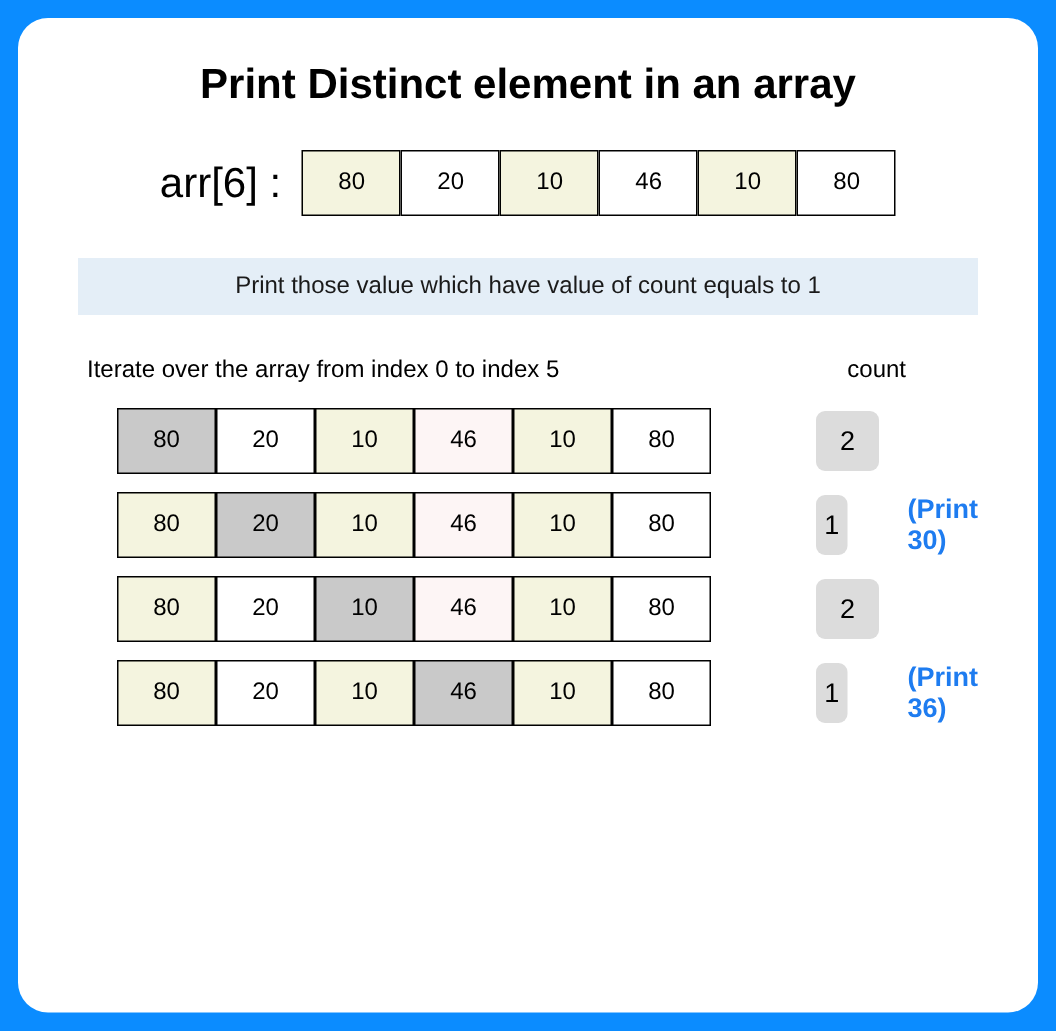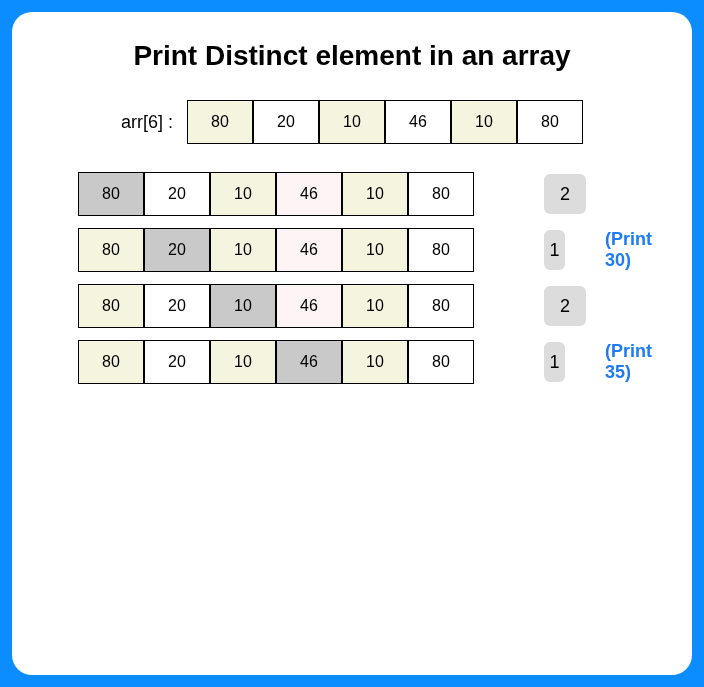--- a/index.html
+++ b/index.html
@@ -36,7 +36,7 @@
       margin-bottom: 28px;
     }
     .arr-label {
-      font-size: 18px;
+      font-size: 28px;
       font-weight: 500;
       color: #000;
     }

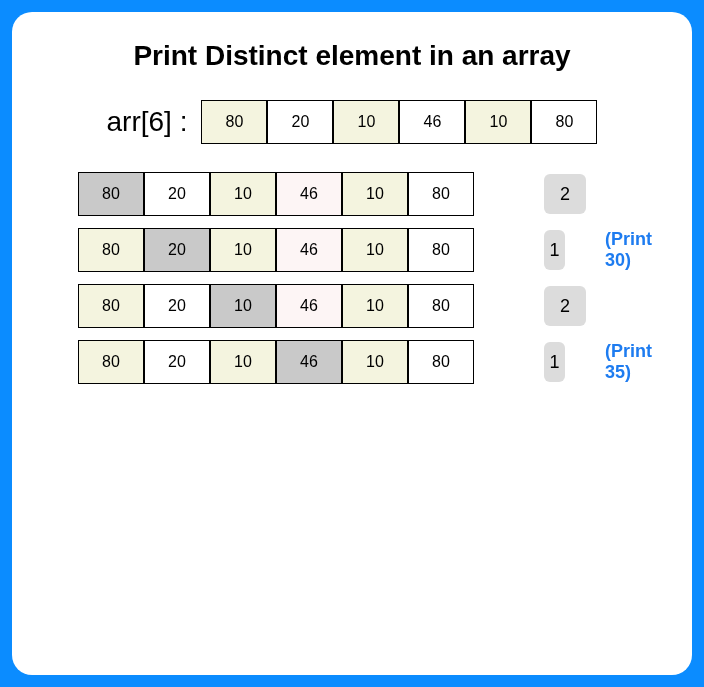--- a/index.html
+++ b/index.html
@@ -139,6 +139,7 @@
       </div>
   </div>
 
+  <div class="note-bar">Print those value which have value of count equals to 1</div>
 
 
   <div id="iter-rows">

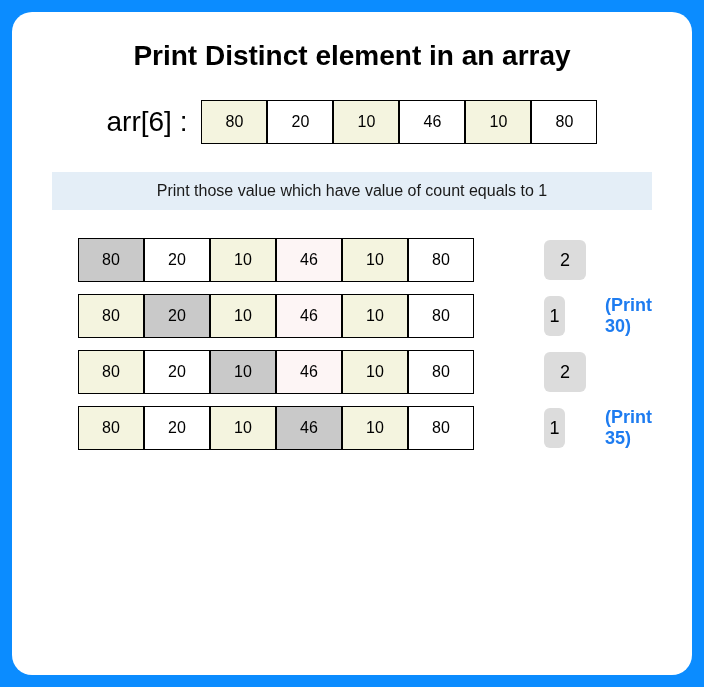--- a/index.html
+++ b/index.html
@@ -141,6 +141,10 @@
 
   <div class="note-bar">Print those value which have value of count equals to 1</div>
 
+  <div class="iter-header">
+    <div class="iter-label">Iterate over the array from index 0 to index 5</div>
+    <div class="count-label">count</div>
+  </div>
 
   <div id="iter-rows">
       <div class="iter-row">

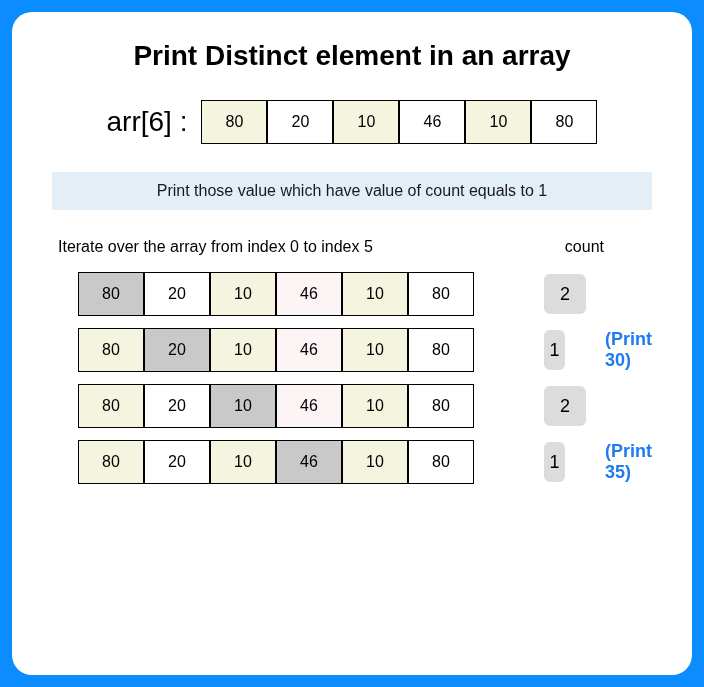--- a/index.html
+++ b/index.html
@@ -191,7 +191,7 @@
           <div class="cell">80</div>
         </div>
         <div class="count-box">1</div>
-        <div class="print-text">(Print 35)</div>
+        <div class="print-text">(Print 36)</div>
       </div>
     </div>
 

